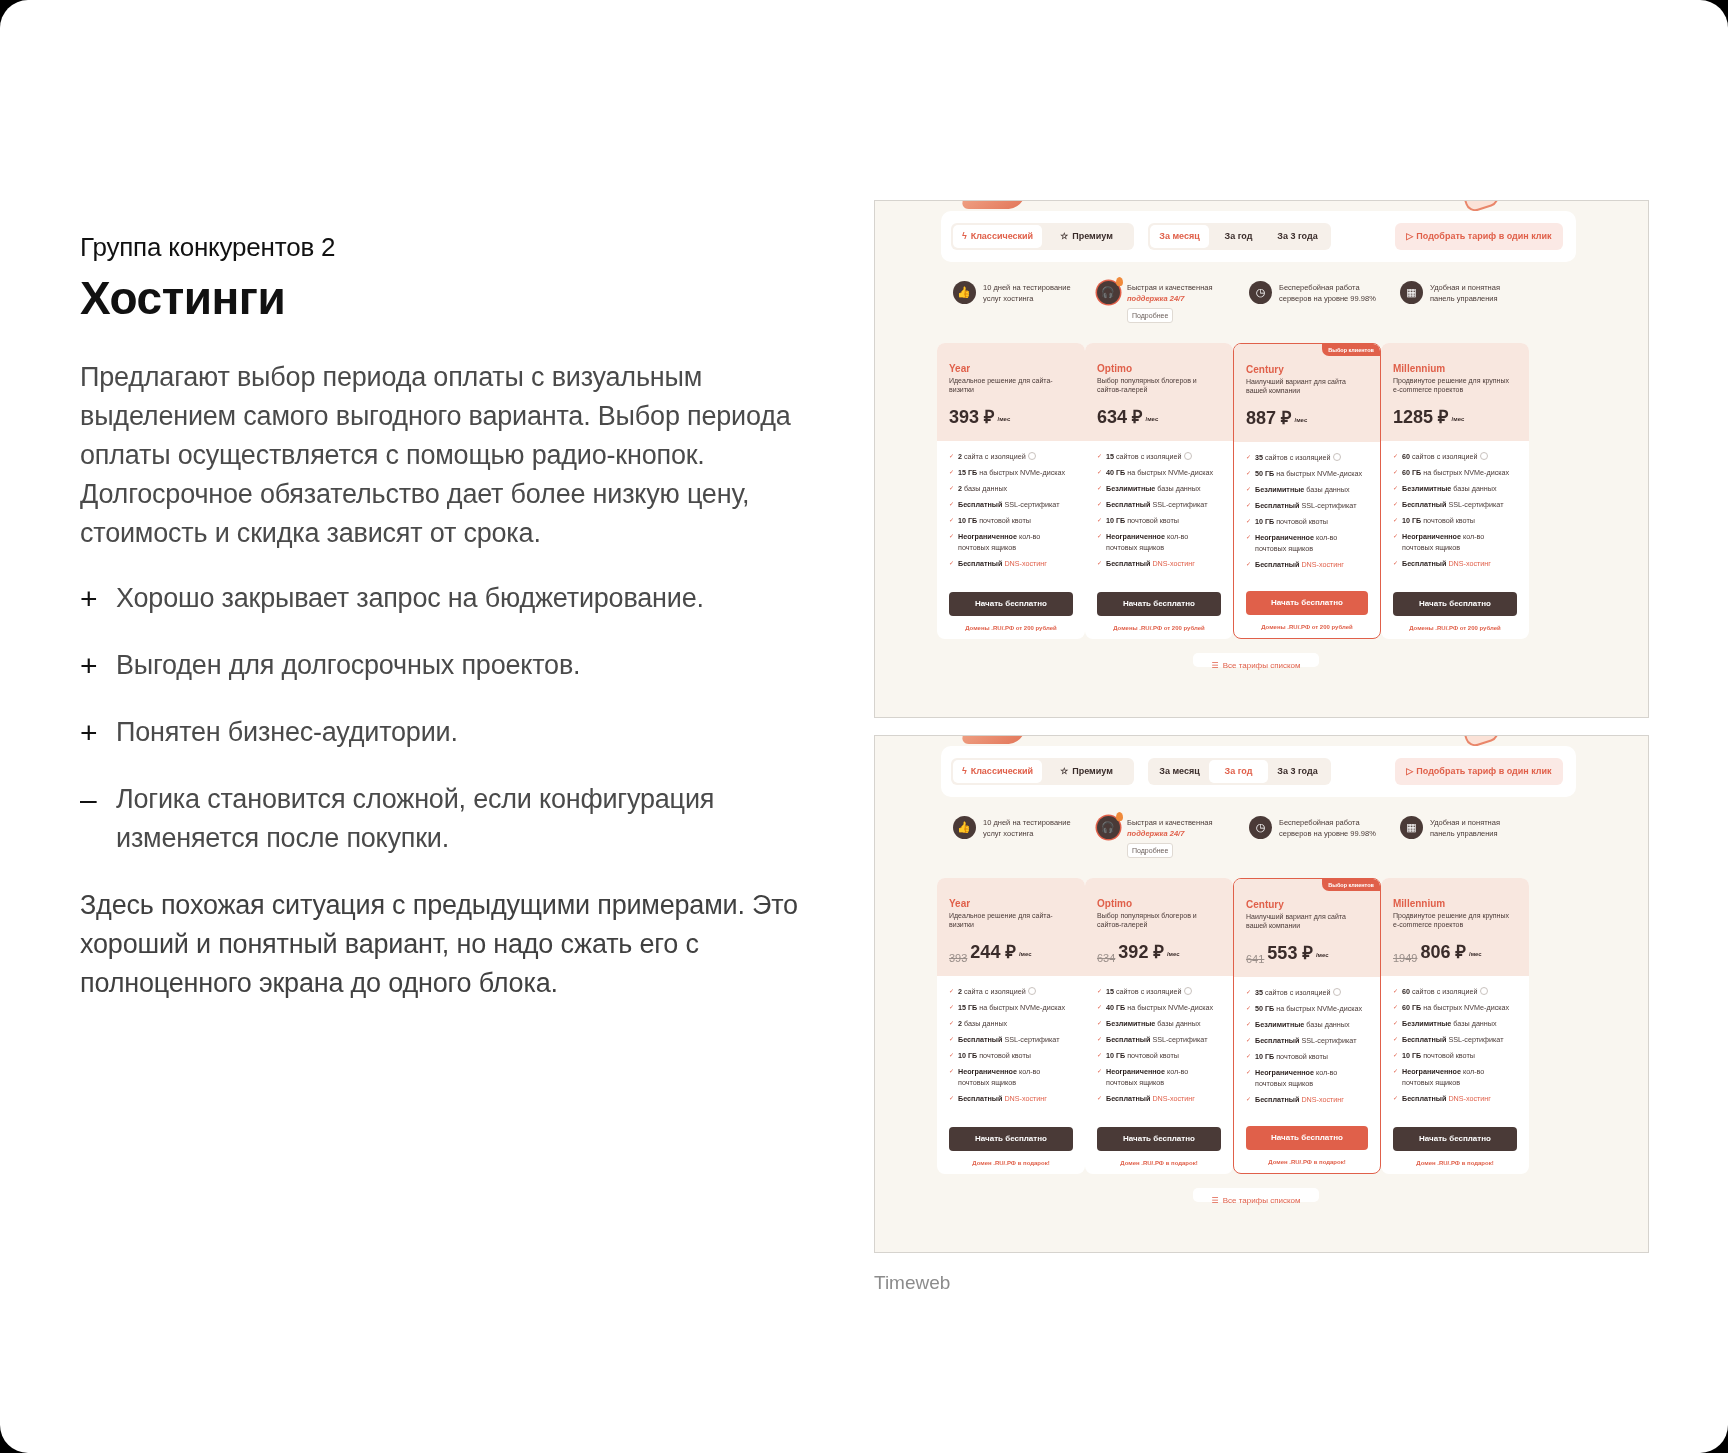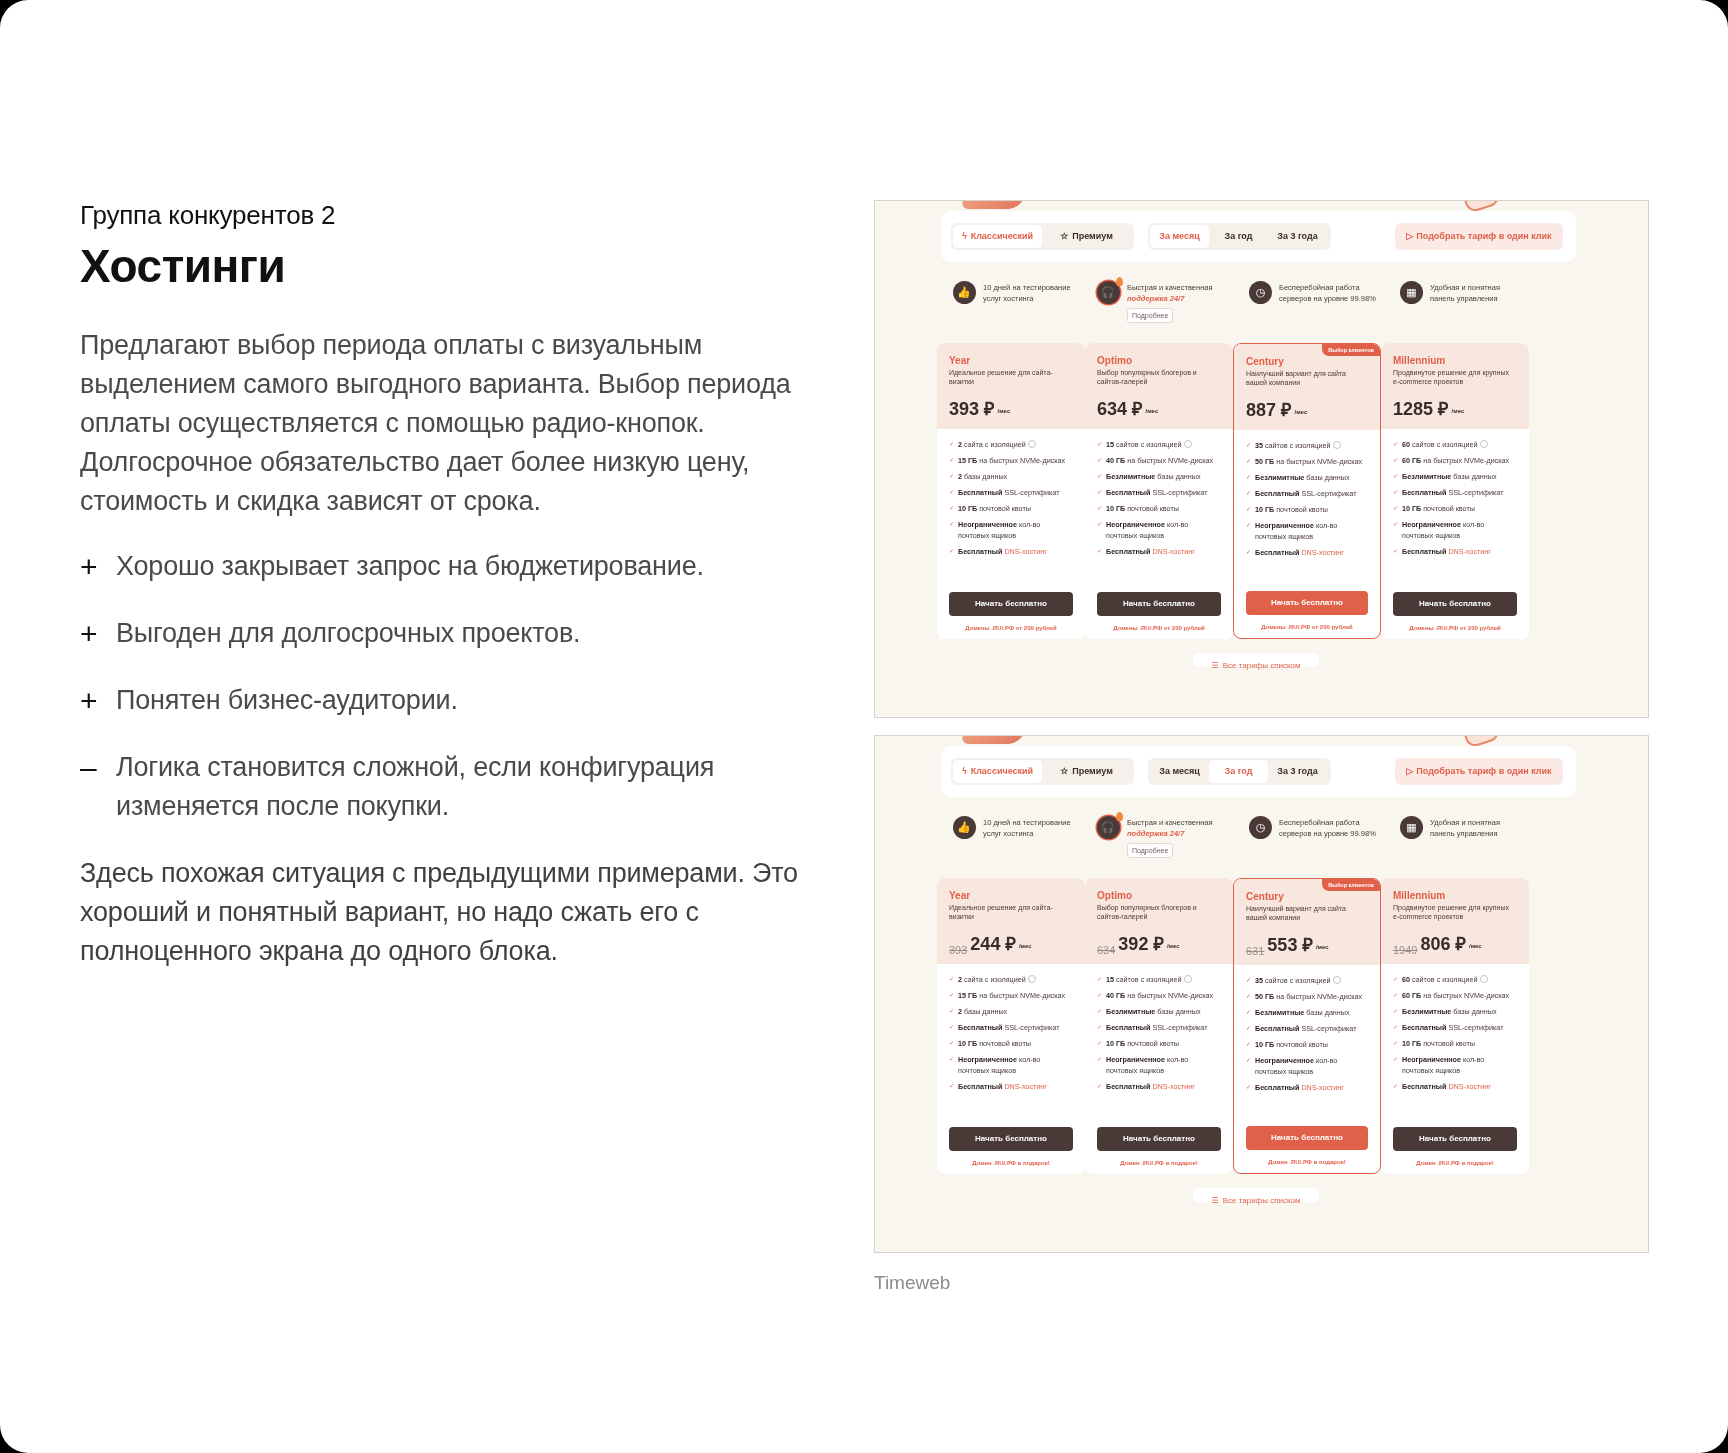--- a/index.html
+++ b/index.html
@@ -11,7 +11,7 @@
   }
   
   .left { position: absolute; left: 80px; top: 198px; width: 740px; color: #111; }
-  .eyebrow { font-size: 26px; line-height: 34px; color: #111; letter-spacing: -0.2px; }
+  .eyebrow { font-size: 26px; line-height: 34px; color: #111; letter-spacing: -0.2px; margin-top: 32px; }
   .title { font-size: 46px; line-height: 56px; font-weight: 700; margin-top: 6px; letter-spacing: -0.5px; }
   .intro { font-size: 27px; line-height: 39px; color: #4a4a4a; margin-top: 32px; letter-spacing: -0.2px; }
   .points { margin-top: 26px; list-style: none; }

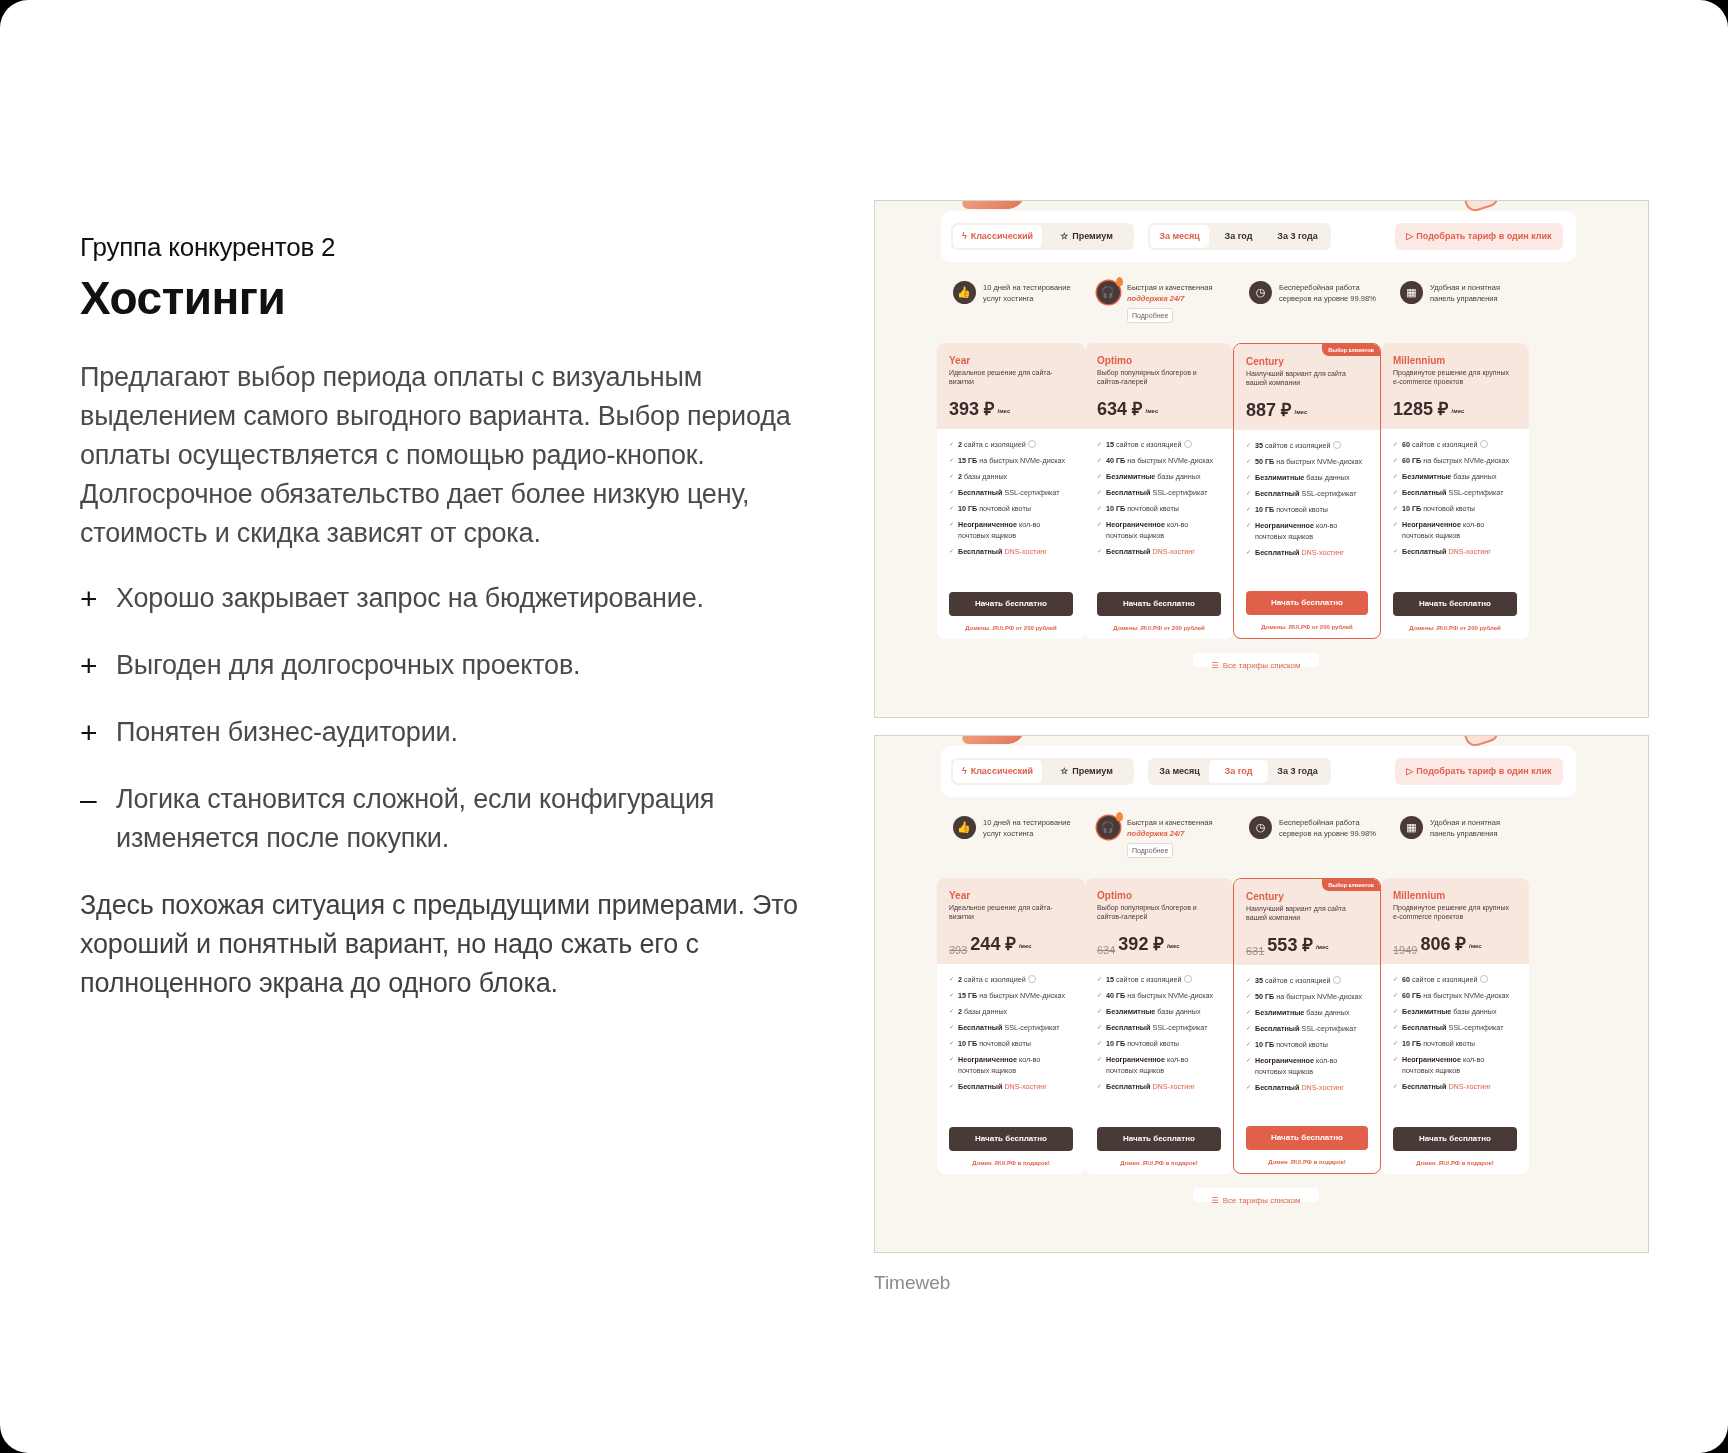--- a/index.html
+++ b/index.html
@@ -67,7 +67,7 @@
     position: absolute; top: 0; width: 148px; height: 296px; border-radius: 8px; background: #fff; overflow: hidden;
   }
   .card.featured { border: 1.5px solid #e0604a; }
-  .card .head { background: #f8e7df; height: 86px; padding: 12px 12px 0 12px; position: relative; }
+  .card .head { background: #f8e7df; height: 98px; padding: 20px 12px 0 12px; position: relative; }
   .card .badge { position: absolute; right: 0; top: 0; background: #e0604a; color: #fff; font-size: 5.5px; font-weight: 700; padding: 3px 6px; border-radius: 0 0 0 7px; }
   .card .name { color: #e0604a; font-size: 10px; font-weight: 700; line-height: 12px; }
   .card .desc { color: #4a3a37; font-size: 7px; line-height: 8.5px; margin-top: 2px; height: 18px; }

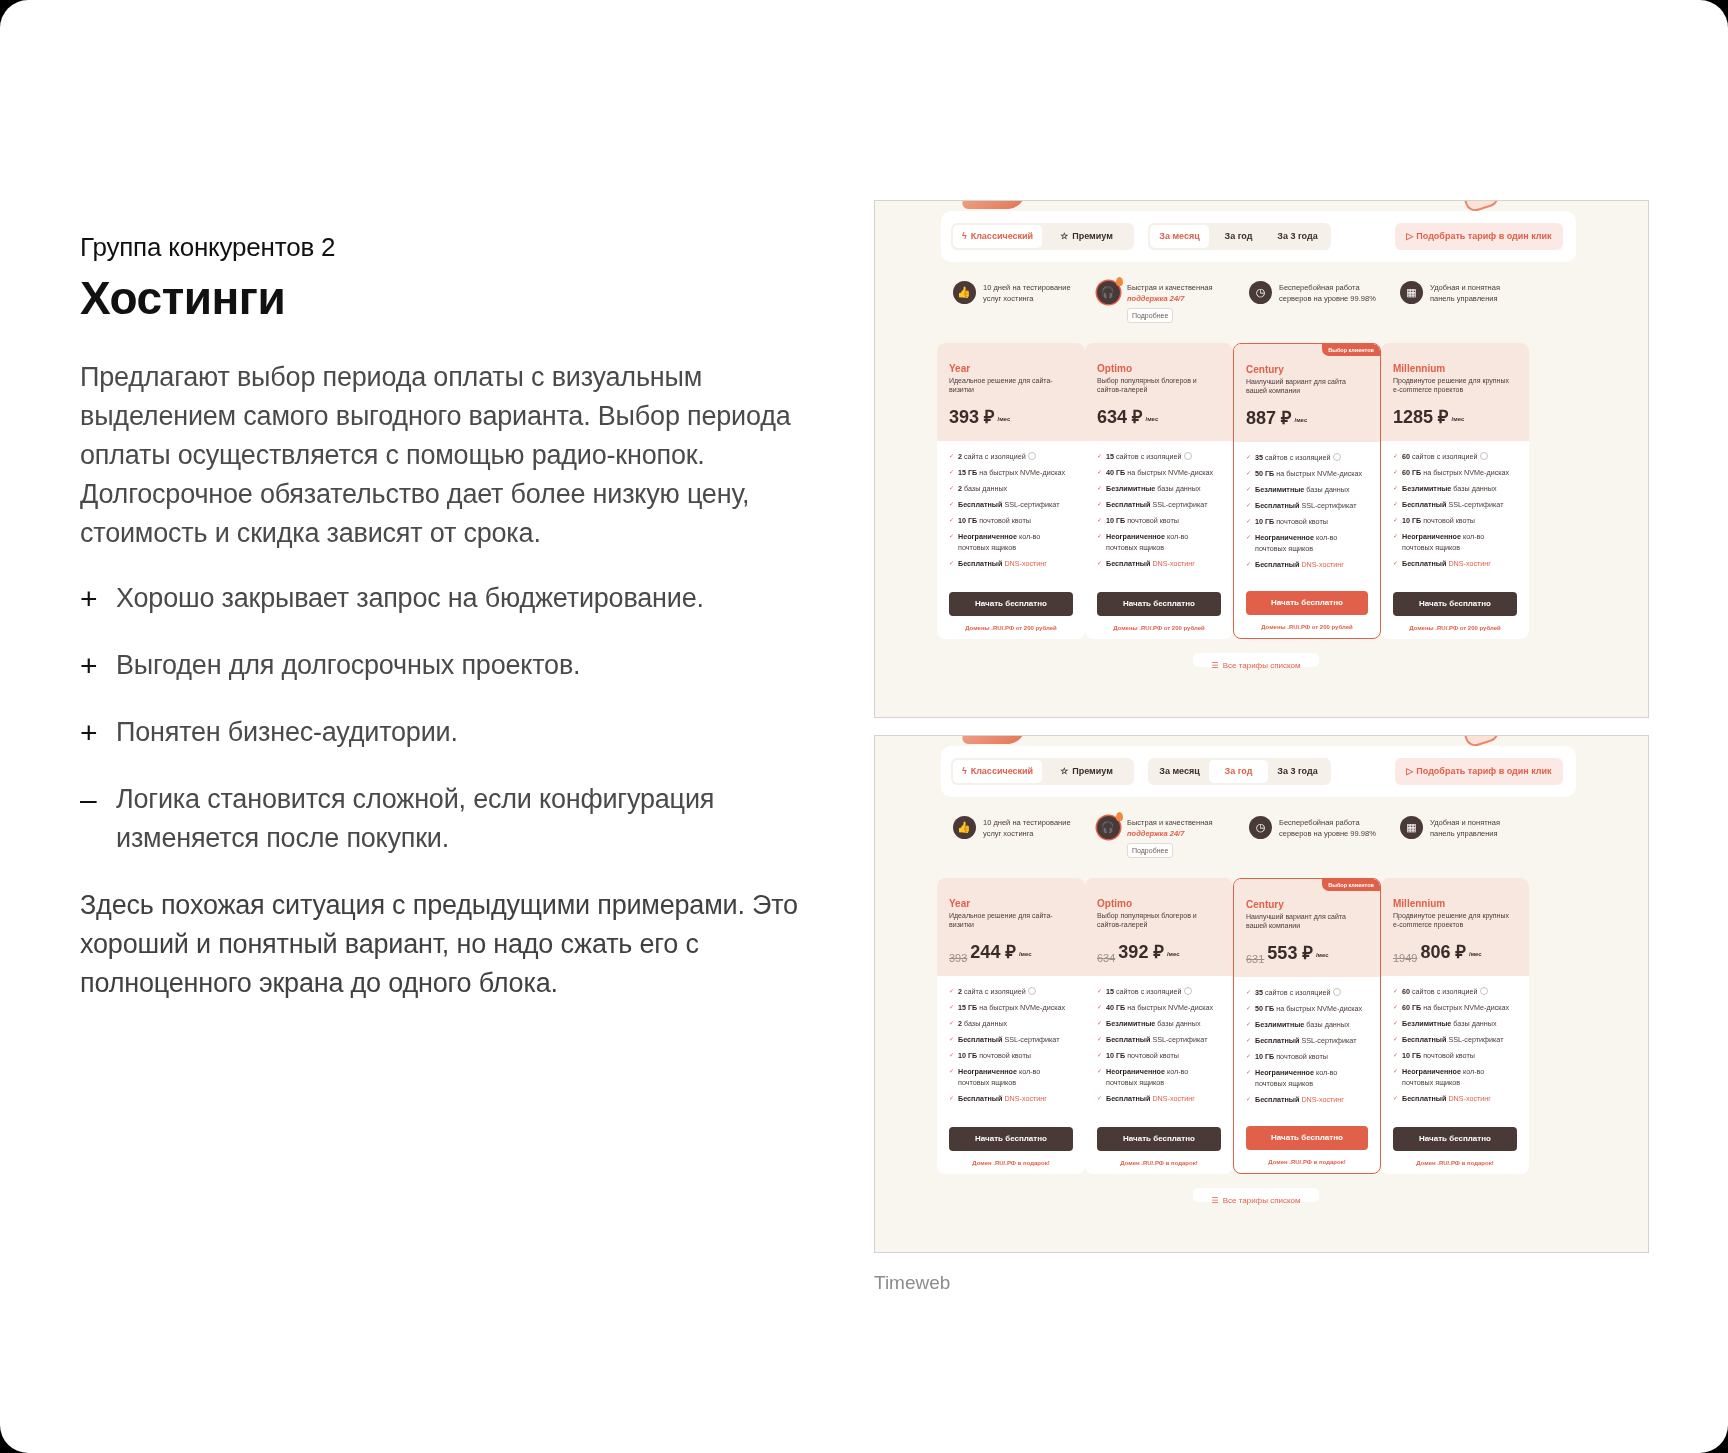--- a/index.html
+++ b/index.html
@@ -344,7 +344,7 @@
               <div class="name">Century</div>
               <div class="desc">Наилучший вариант для сайта вашей компании</div>
               <div class="price">
-                <span class="old">631</span>
+                <span class="old">641</span>
                 <span>553 ₽</span>
                 <span class="per">/мес</span>
               </div>

